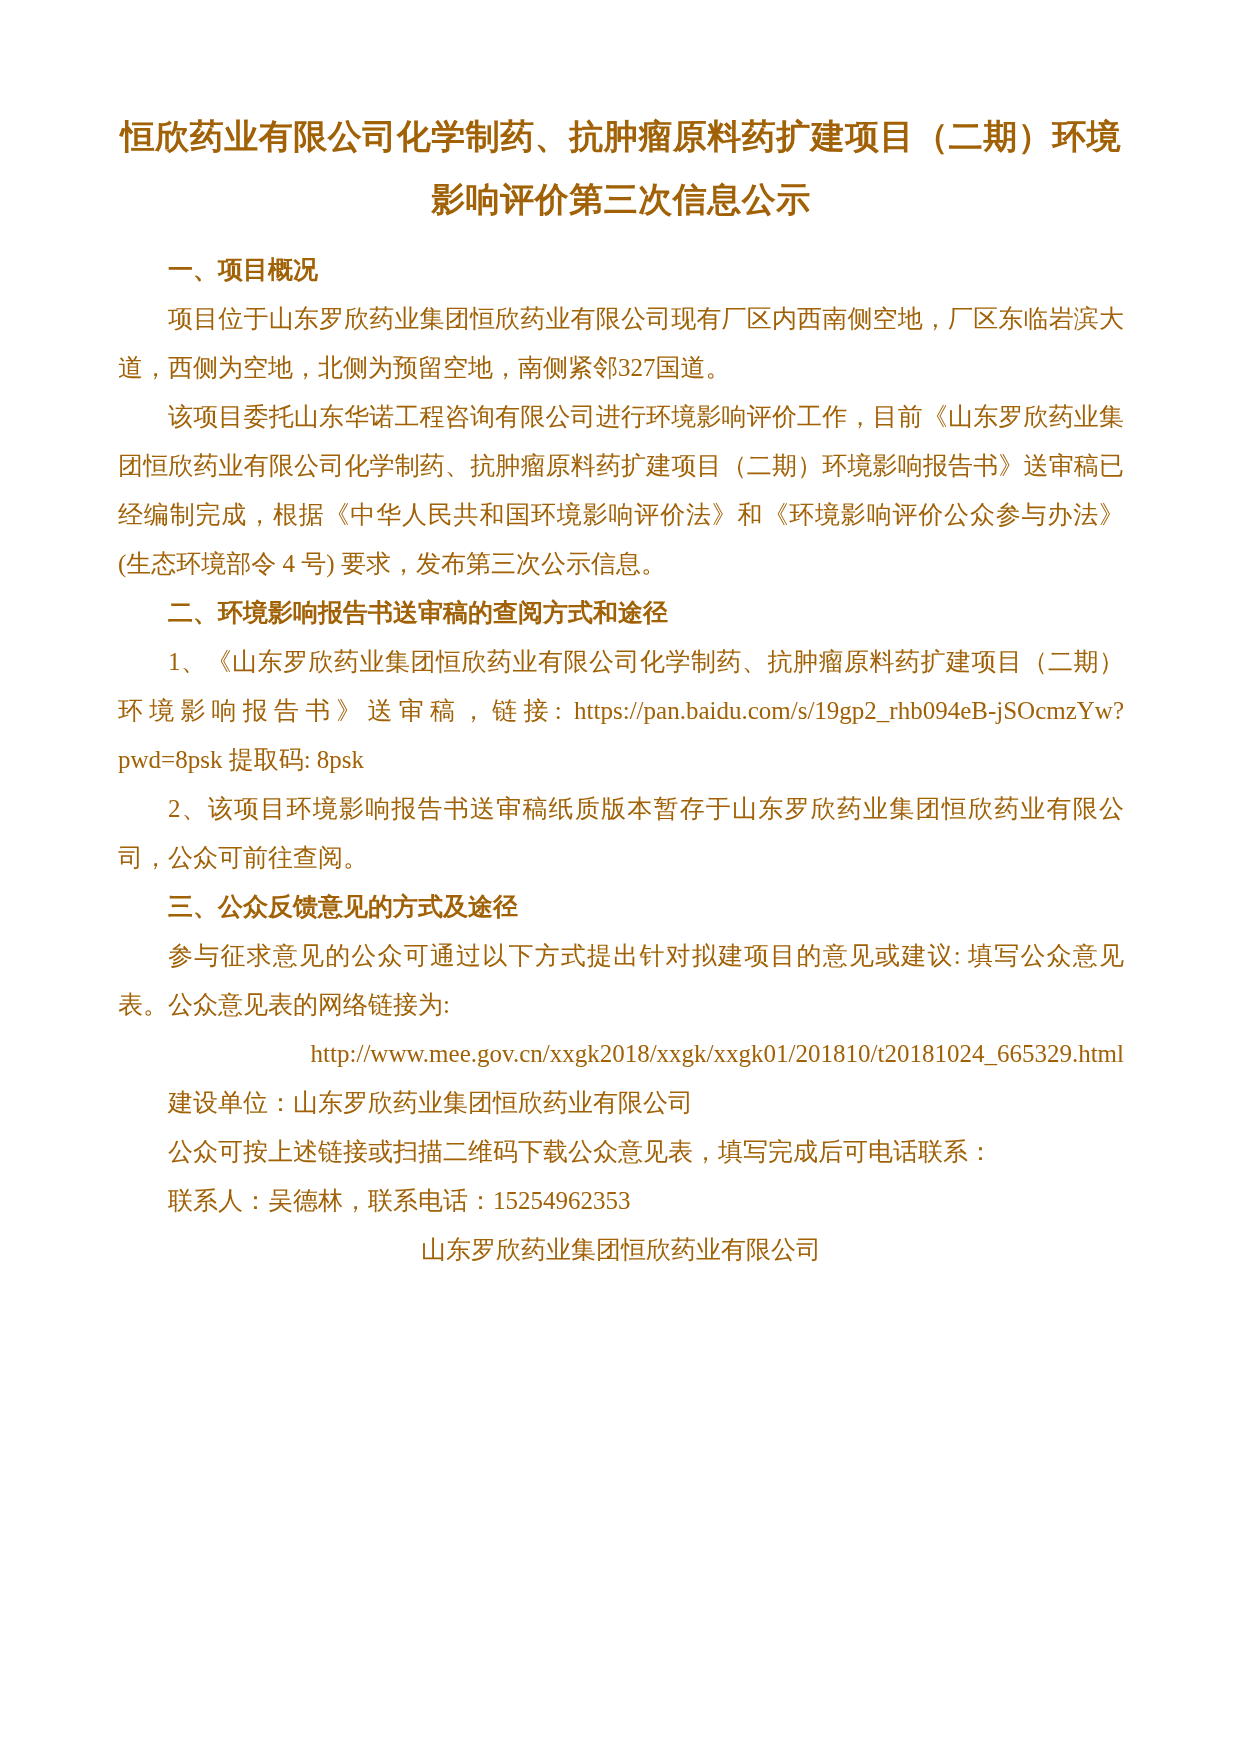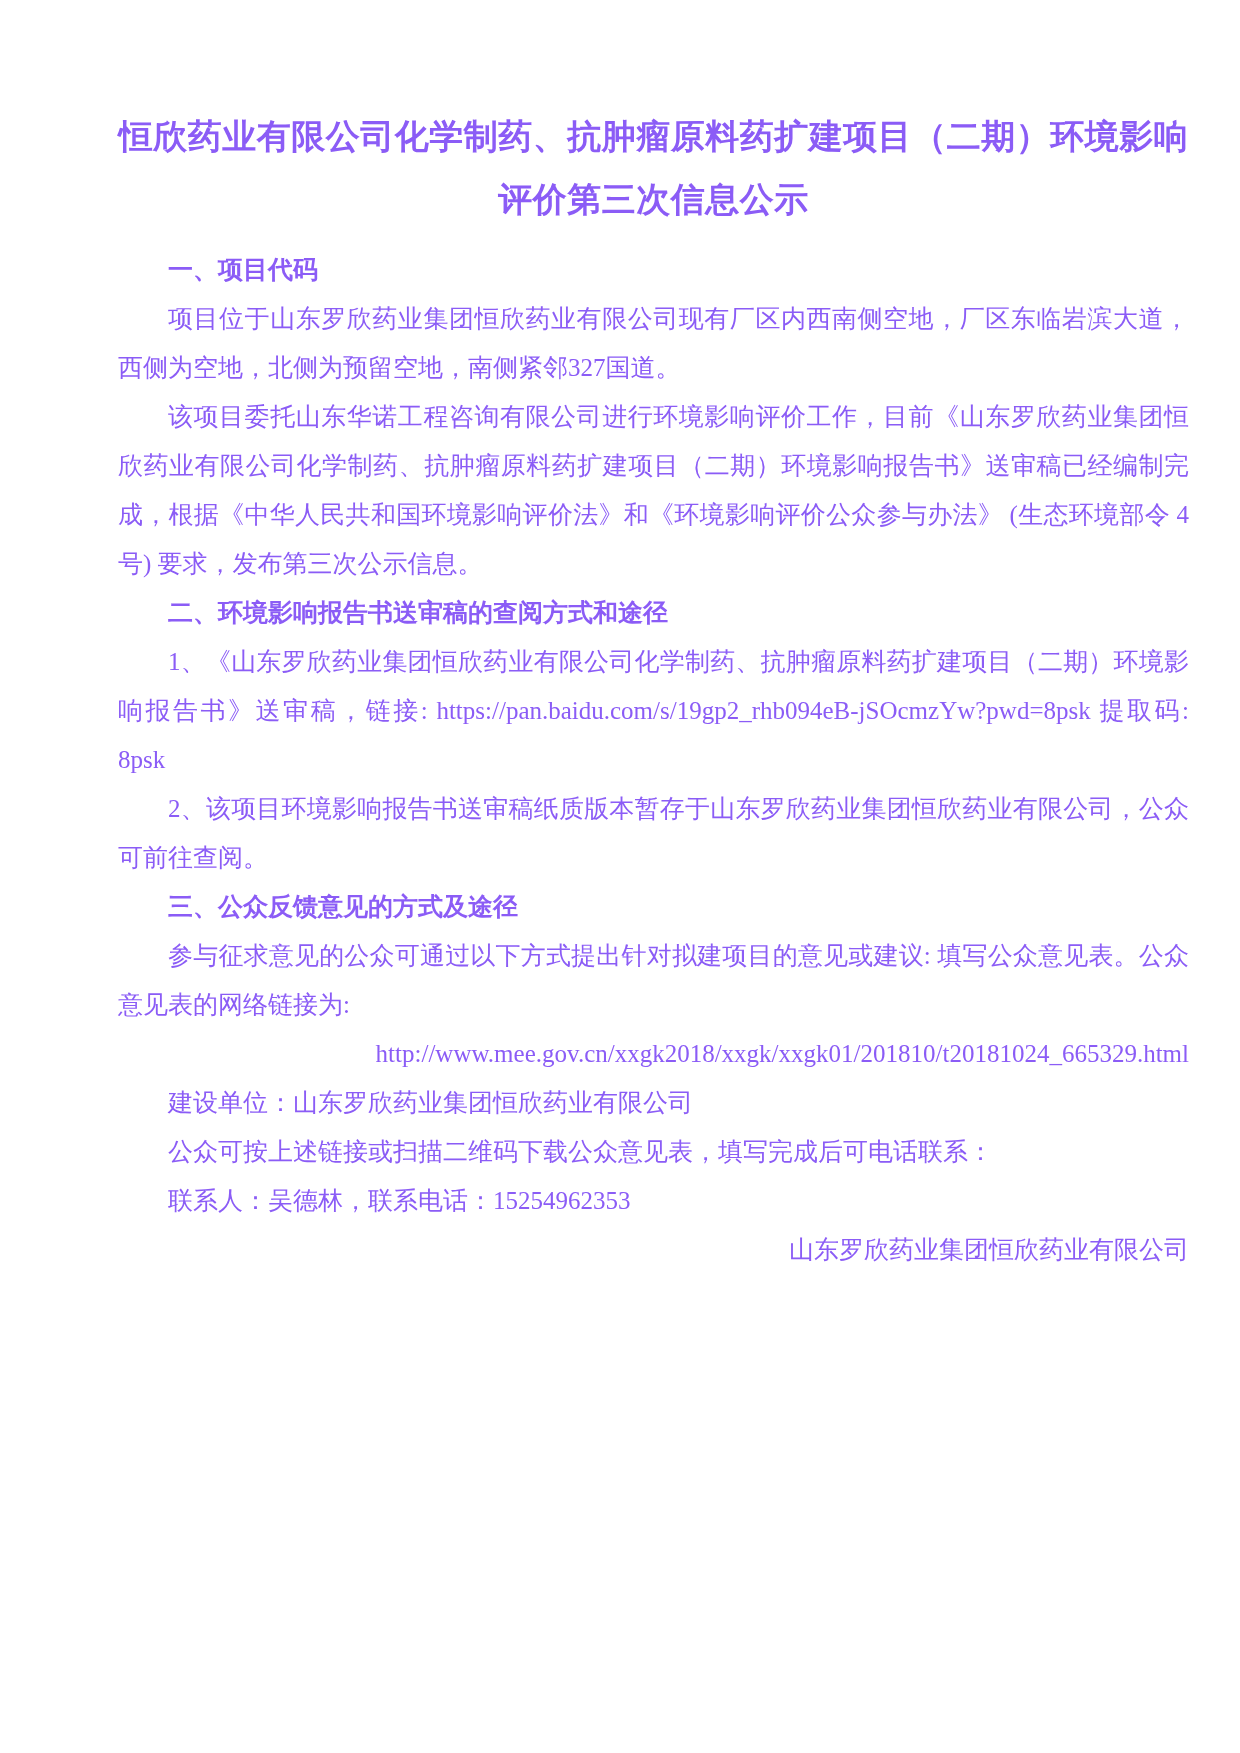--- a/index.html
+++ b/index.html
@@ -13,8 +13,8 @@
     height: 1753px;
     box-sizing: border-box;
     background: #ffffff;
-    color: #8b5cf6;
-    padding: 105px 51px 0 118px;
+    color: #a16207;
+    padding: 105px 116px 0 118px;
     overflow: hidden;
     font-family: "Liberation Serif", "DejaVu Serif", serif;
   }

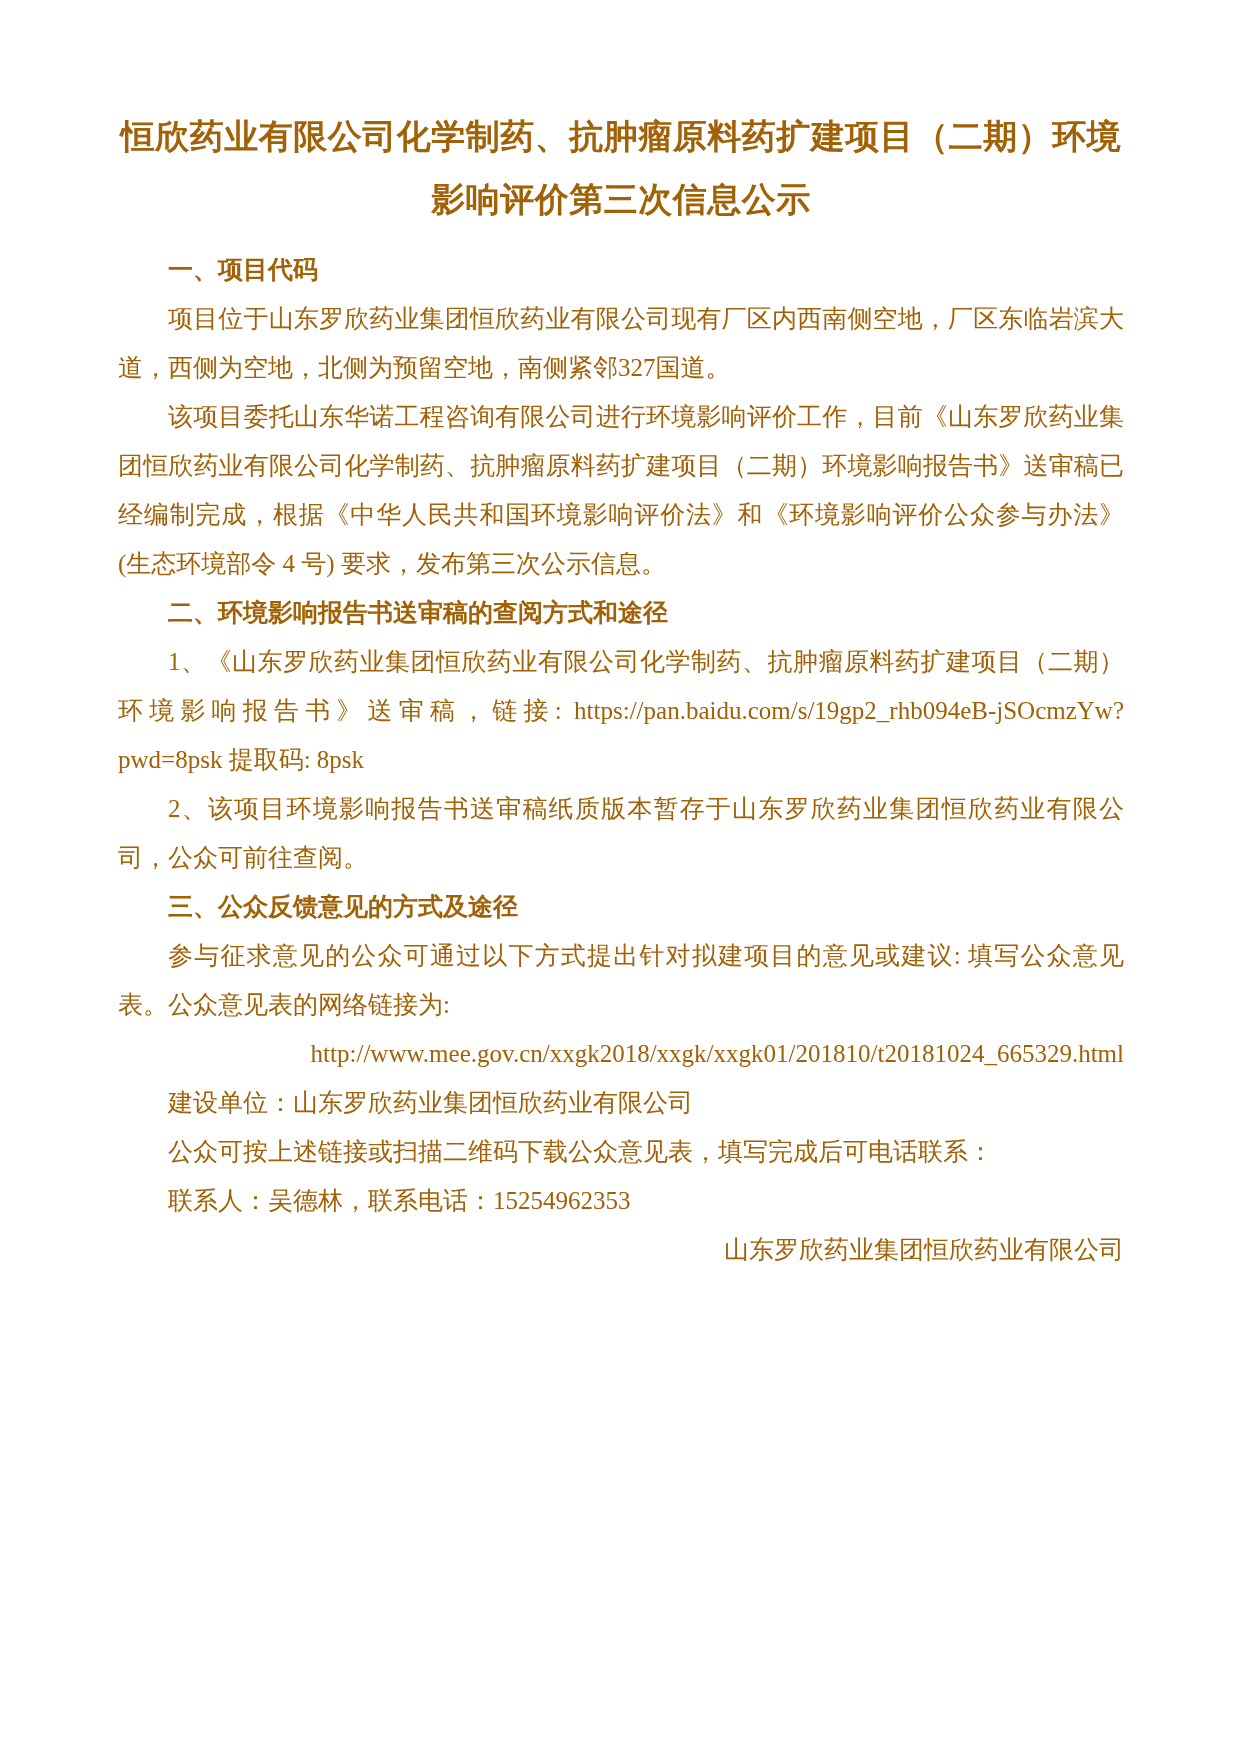--- a/index.html
+++ b/index.html
@@ -53,7 +53,7 @@
 <div class="page">
   <h1 class="doc-title">恒欣药业有限公司化学制药、抗肿瘤原料药扩建项目（二期）环境影响评价第三次信息公示</h1>
   <div class="doc-body">
-      <p class="heading">一、项目代码</p>
+      <p class="heading">一、项目概况</p>
       <p class="para">项目位于山东罗欣药业集团恒欣药业有限公司现有厂区内西南侧空地，厂区东临岩滨大道，西侧为空地，北侧为预留空地，南侧紧邻327国道。</p>
       <p class="para">该项目委托山东华诺工程咨询有限公司进行环境影响评价工作，目前《山东罗欣药业集团恒欣药业有限公司化学制药、抗肿瘤原料药扩建项目（二期）环境影响报告书》送审稿已经编制完成，根据《中华人民共和国环境影响评价法》和《环境影响评价公众参与办法》 (生态环境部令 4 号) 要求，发布第三次公示信息。</p>
       <p class="heading">二、环境影响报告书送审稿的查阅方式和途径</p>

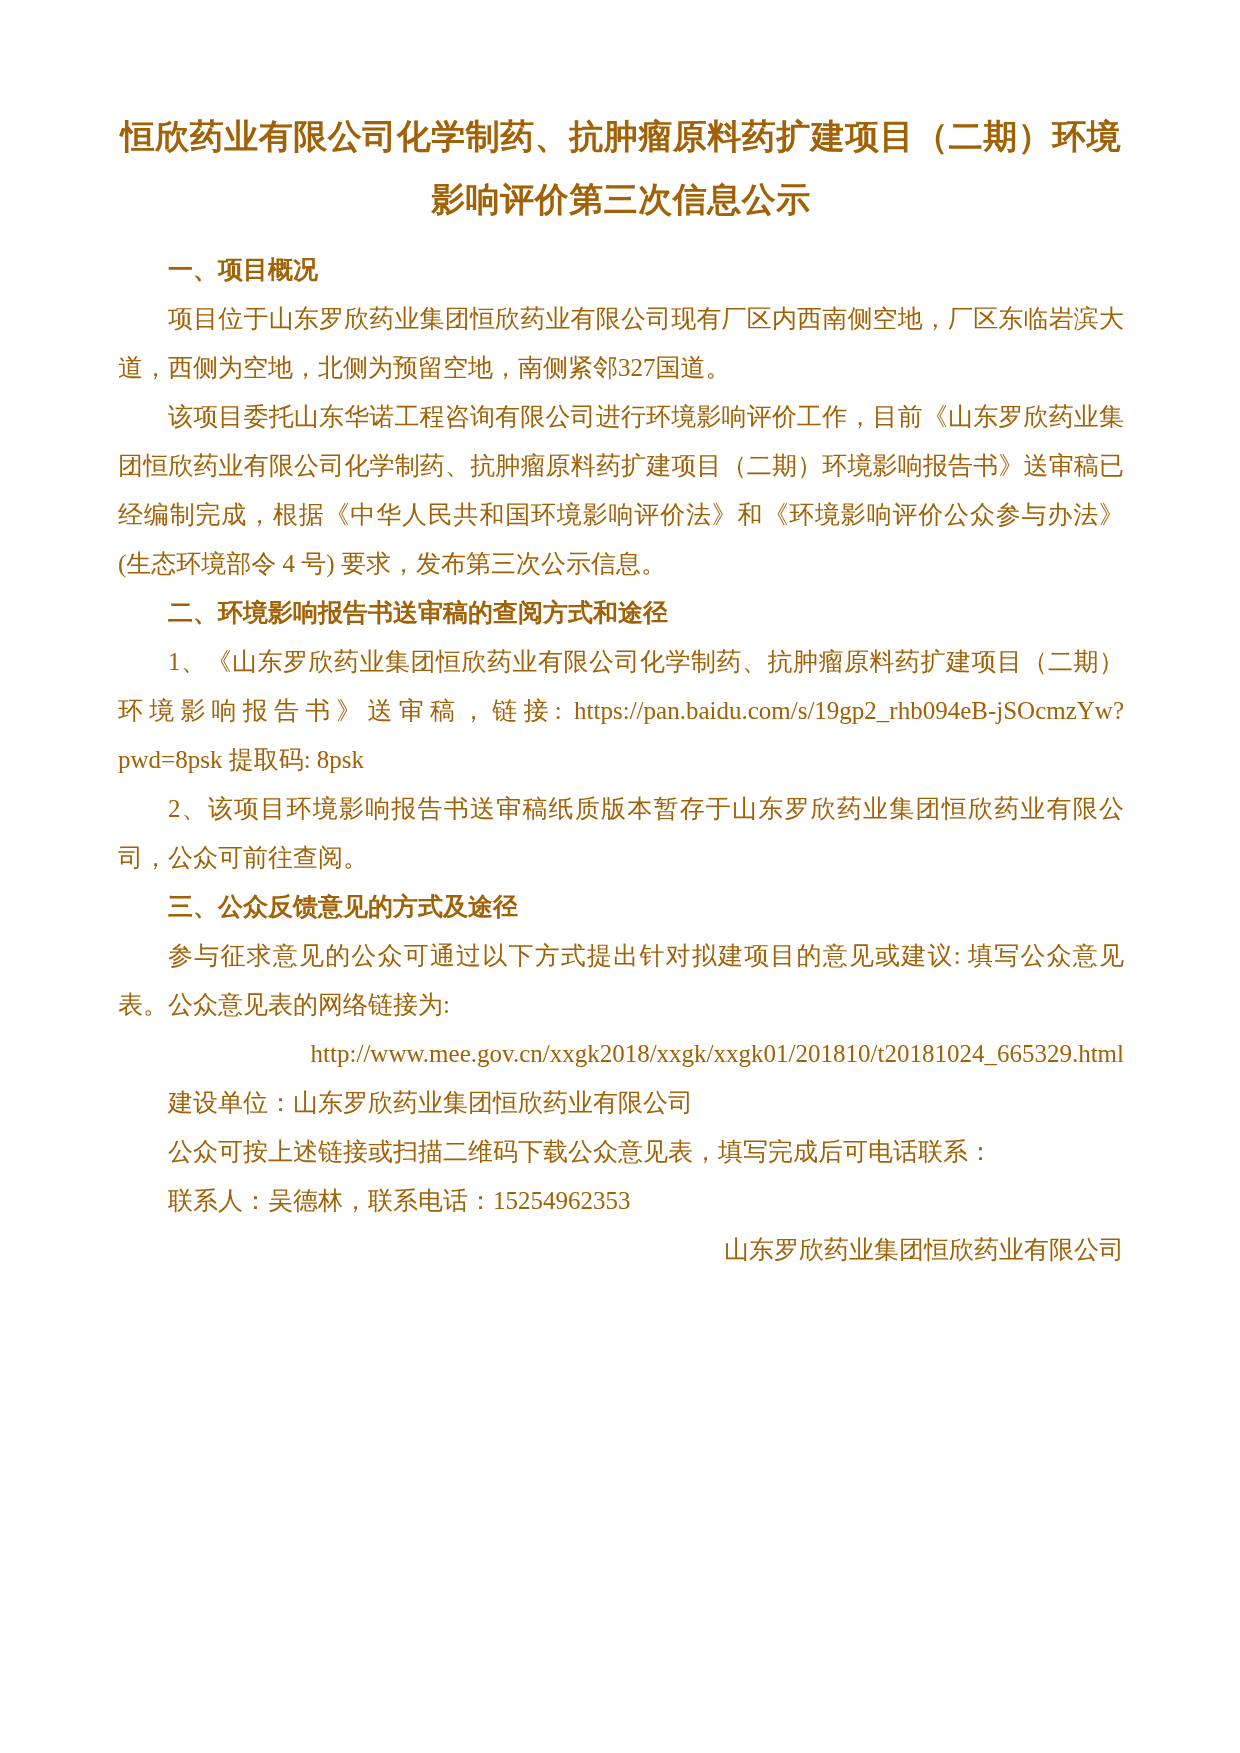--- a/index.html
+++ b/index.html
@@ -43,7 +43,7 @@
     text-align: right;
   }
   .doc-body p.right {
-    text-align: right;
+    text-align: center;
     text-indent: 0;
   }
 </style>

